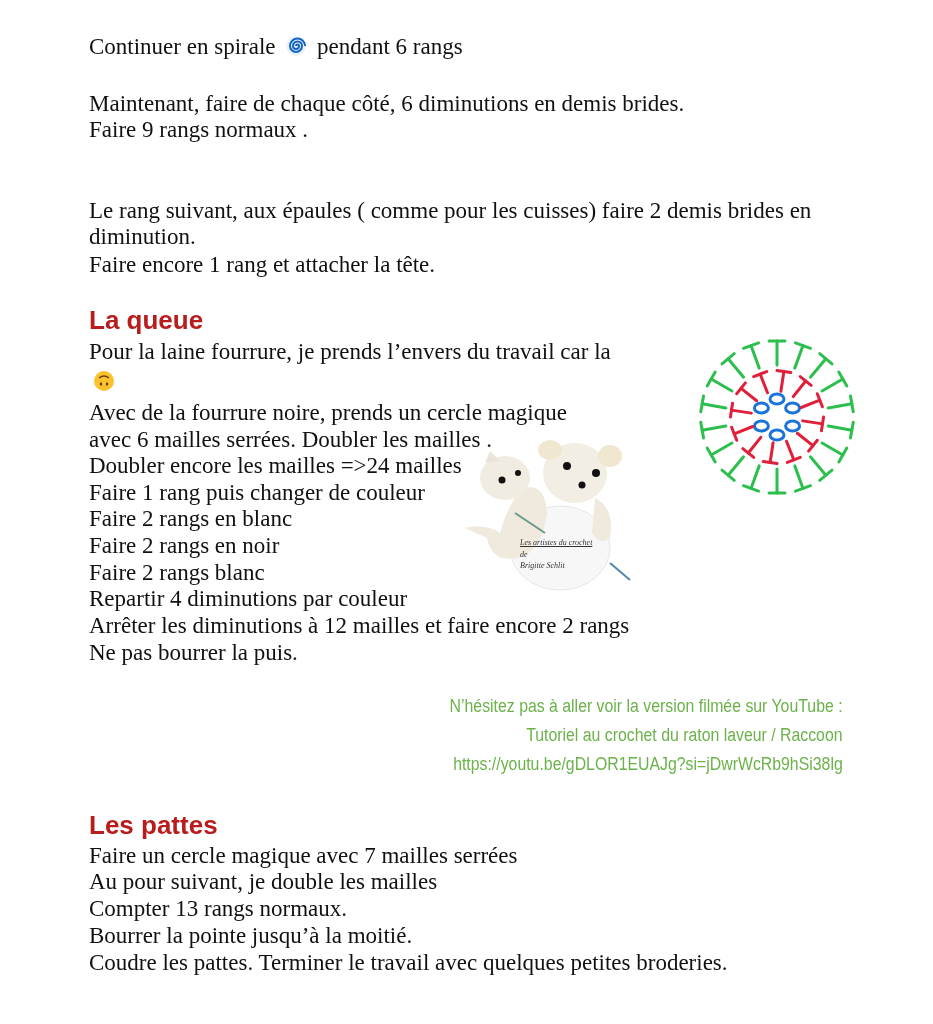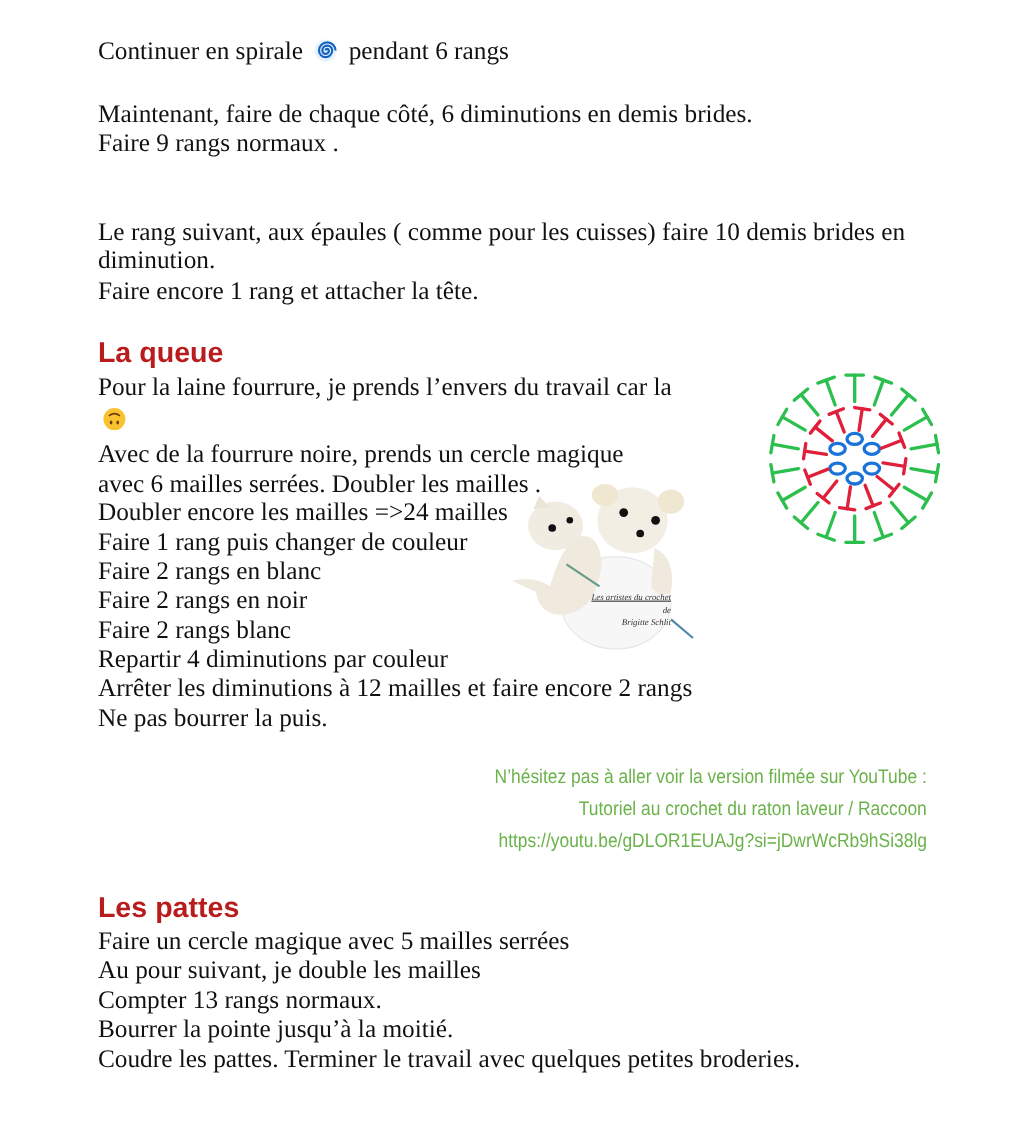--- a/index.html
+++ b/index.html
@@ -27,7 +27,7 @@
 </div>
 <div class="line" style="top:91px">Maintenant, faire de chaque côté, 6 diminutions en demis brides.</div>
 <div class="line" style="top:117px">Faire 9 rangs normaux .</div>
-<div class="line" style="top:198px">Le  rang suivant, aux épaules ( comme pour les cuisses) faire 10 demis brides en</div>
+<div class="line" style="top:198px">Le  rang suivant, aux épaules ( comme pour les cuisses) faire 2 demis brides en</div>
 <div class="line" style="top:224px">diminution.</div>
 <div class="line" style="top:252px">Faire encore 1 rang et attacher la tête.</div>
 

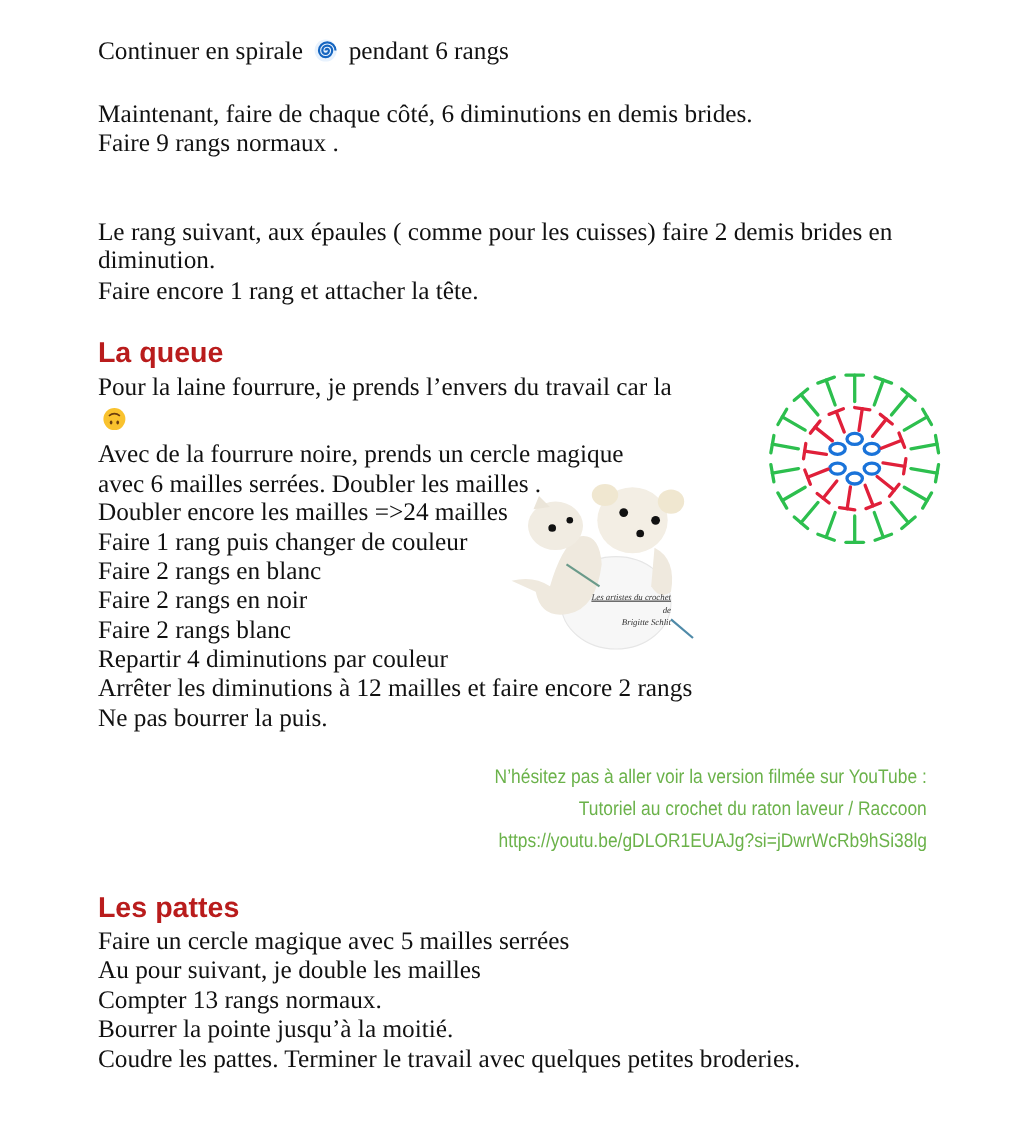--- a/index.html
+++ b/index.html
@@ -10,7 +10,7 @@
   .emoji { display:inline-block; vertical-align:-3px; margin:0 4px; }
   .photo { position:absolute; left:450px; top:428px; width:185px; height:165px; }
   .diagram { position:absolute; left:695px; top:338px; width:165px; height:158px; }
-  .wm { position:absolute; font-family:"Liberation Serif",serif; font-style:italic; font-size:8px; color:#333; text-align:right; width:90px; }
+  .wm { position:absolute; font-family:"Liberation Serif",serif; font-style:italic; font-size:8px; color:#333; text-align:left; width:90px; }
 </style>
 </head>
 <body>

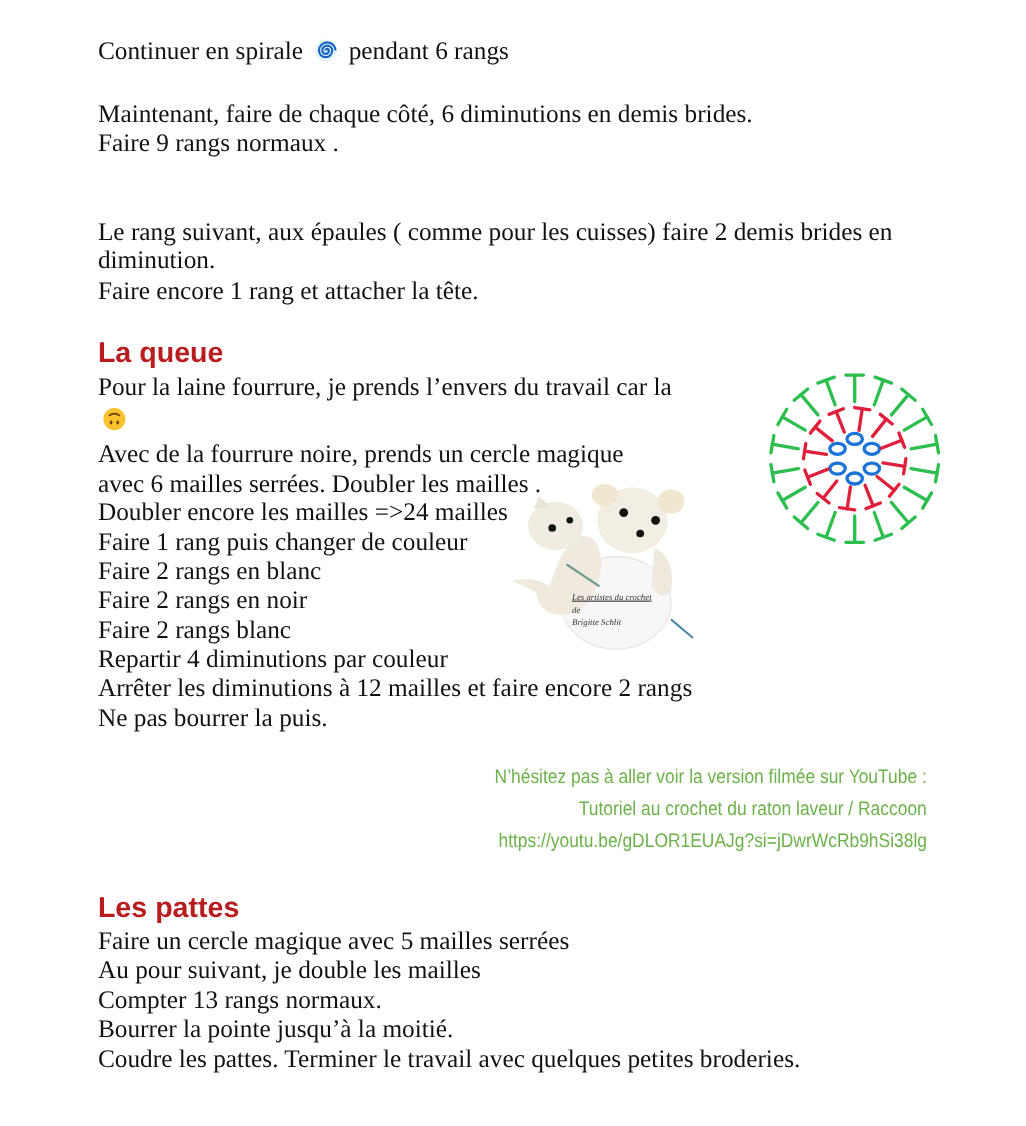--- a/index.html
+++ b/index.html
@@ -159,7 +159,7 @@
 <div class="green" style="top:750px">https://youtu.be/gDLOR1EUAJg?si=jDwrWcRb9hSi38lg</div>
 
 <div class="h2" style="top:810px">Les pattes</div>
-<div class="line" style="top:843px">Faire un cercle magique avec 5 mailles serrées</div>
+<div class="line" style="top:843px">Faire un cercle magique avec 7 mailles serrées</div>
 <div class="line" style="top:869px">Au pour suivant, je double les mailles</div>
 <div class="line" style="top:896px">Compter 13 rangs normaux.</div>
 <div class="line" style="top:923px">Bourrer la pointe jusqu’à la moitié.</div>

